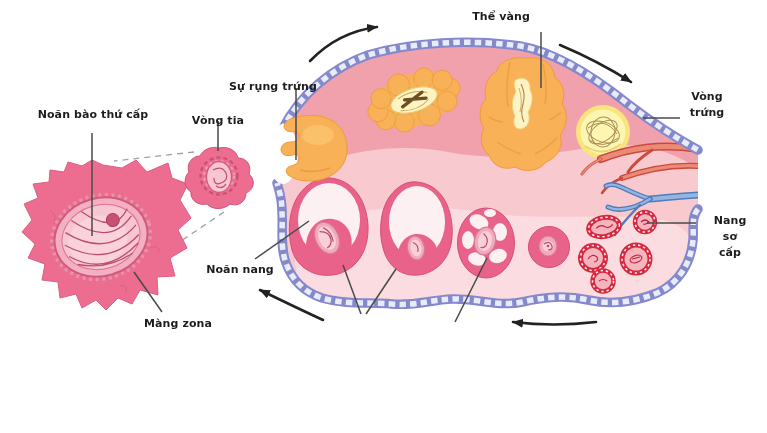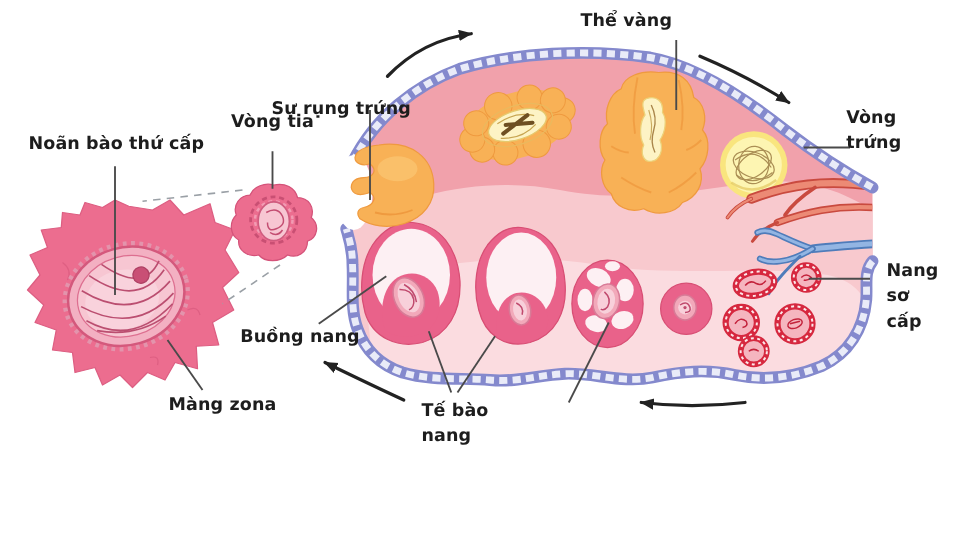--- a/index.html
+++ b/index.html
@@ -6,8 +6,8 @@
   .canvas{position:relative;width:767px;height:433px;background:var(--background,#ffffff);overflow:hidden;
           font-family:"DejaVu Sans","Liberation Sans",sans-serif;}
   .canvas svg{position:absolute;left:0;top:0;}
-  .lbl{position:absolute;transform:translate(-50%,-50%);font-weight:700;font-size:14px;line-height:1.45;
-       color:var(--label-text,#1d1d1d);white-space:pre-line;text-align:left;letter-spacing:.1px;}
+  .lbl{position:absolute;transform:translate(-50%,-50%);font-weight:700;font-size:11px;line-height:1.45;
+       color:var(--label-text,#1d1d1d);white-space:pre-line;text-align:center;letter-spacing:.1px;}
 
   
   .ov-fill{fill:var(--ovary-outer,#f1a1ab);}

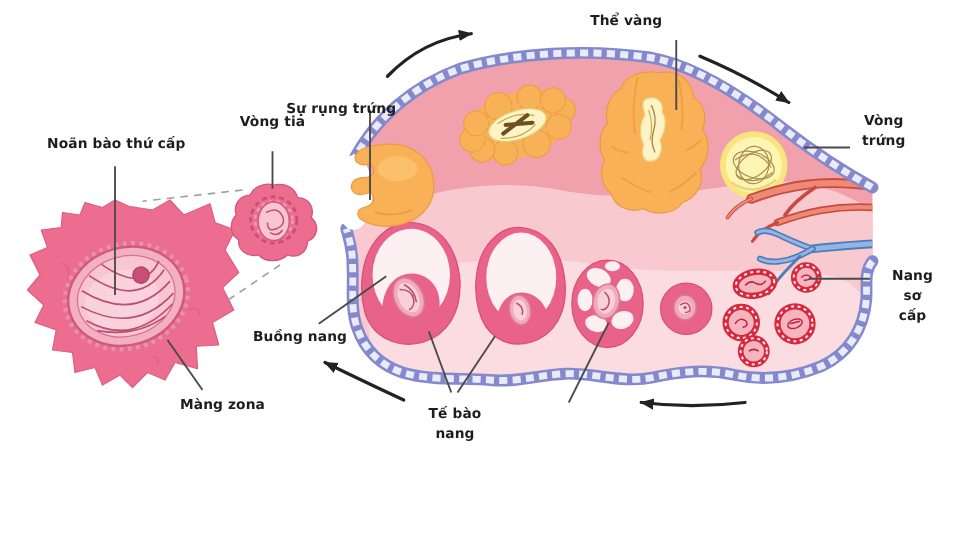--- a/index.html
+++ b/index.html
@@ -257,7 +257,7 @@
 <div class="lbl" style="left:501px;top:17px">Thể vàng</div>
 <div class="lbl" style="left:707px;top:105px">Vòng trứng</div>
 <div class="lbl" style="left:93px;top:115px">Noãn bào thứ cấp</div>
-<div class="lbl" style="left:218px;top:98px">Vòng tia</div>
+<div class="lbl" style="left:218px;top:121px">Vòng tia</div>
 <div class="lbl" style="left:240px;top:270px">Buồng nang</div>
 <div class="lbl" style="left:178px;top:324px">Màng zona</div>
 <div class="lbl" style="left:364px;top:339px">Tế bào

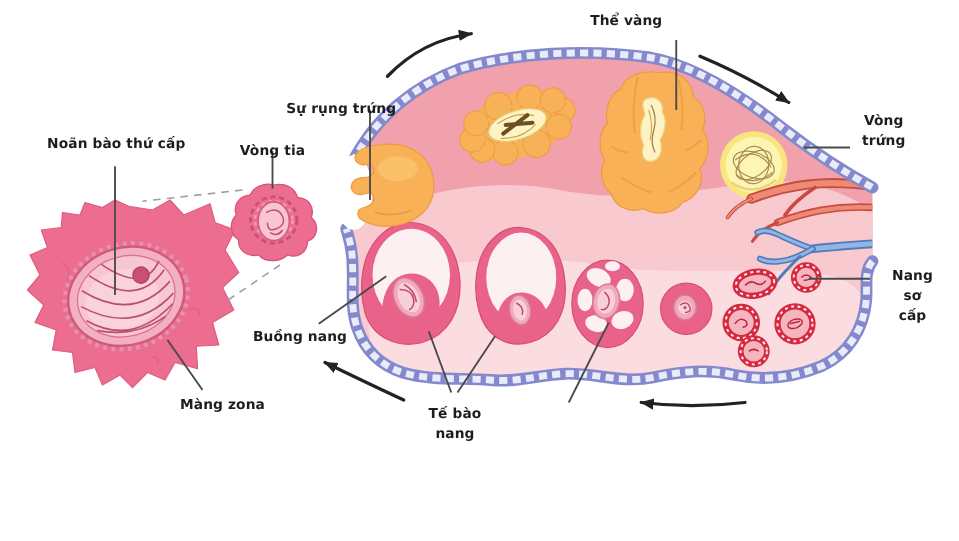--- a/index.html
+++ b/index.html
@@ -258,7 +258,7 @@
 <div class="lbl" style="left:707px;top:105px">Vòng trứng</div>
 <div class="lbl" style="left:93px;top:115px">Noãn bào thứ cấp</div>
 <div class="lbl" style="left:218px;top:121px">Vòng tia</div>
-<div class="lbl" style="left:240px;top:270px">Buồng nang</div>
+<div class="lbl" style="left:240px;top:270px">Noãn nang</div>
 <div class="lbl" style="left:178px;top:324px">Màng zona</div>
 <div class="lbl" style="left:364px;top:339px">Tế bào
 nang</div>

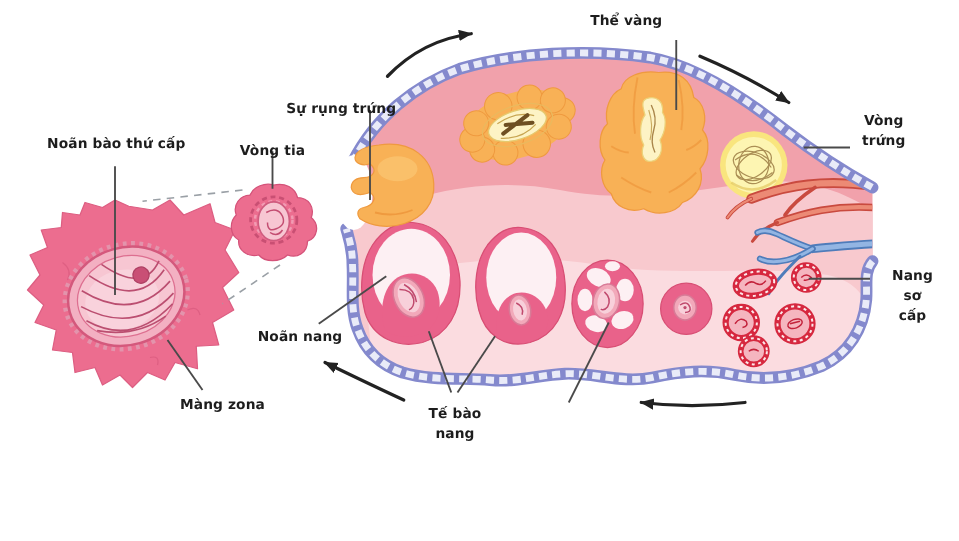--- a/index.html
+++ b/index.html
@@ -260,8 +260,6 @@
 <div class="lbl" style="left:218px;top:121px">Vòng tia</div>
 <div class="lbl" style="left:240px;top:270px">Noãn nang</div>
 <div class="lbl" style="left:178px;top:324px">Màng zona</div>
-<div class="lbl" style="left:364px;top:339px">Tế bào
-nang</div>
 <div class="lbl" style="left:730px;top:237px">Nang
 sơ cấp</div>
 

